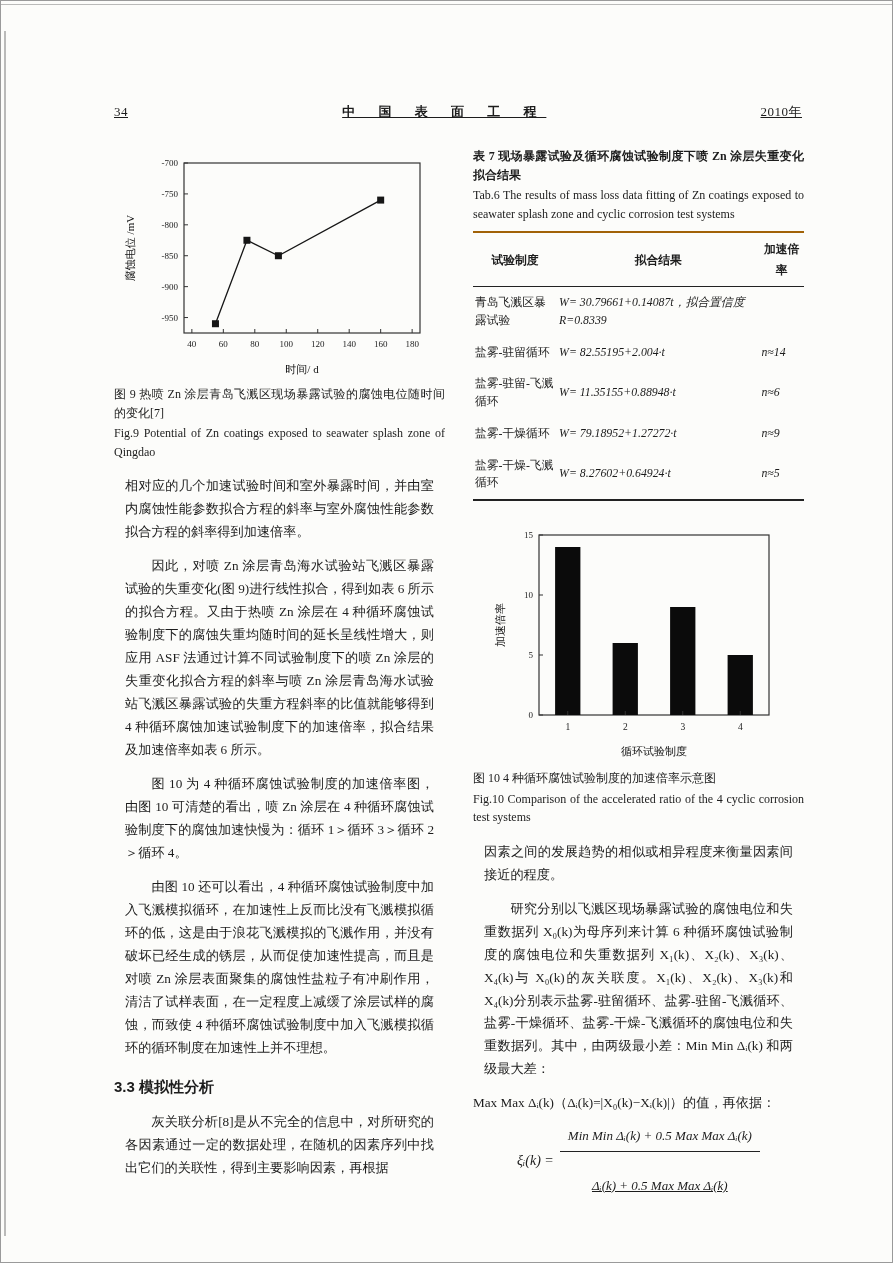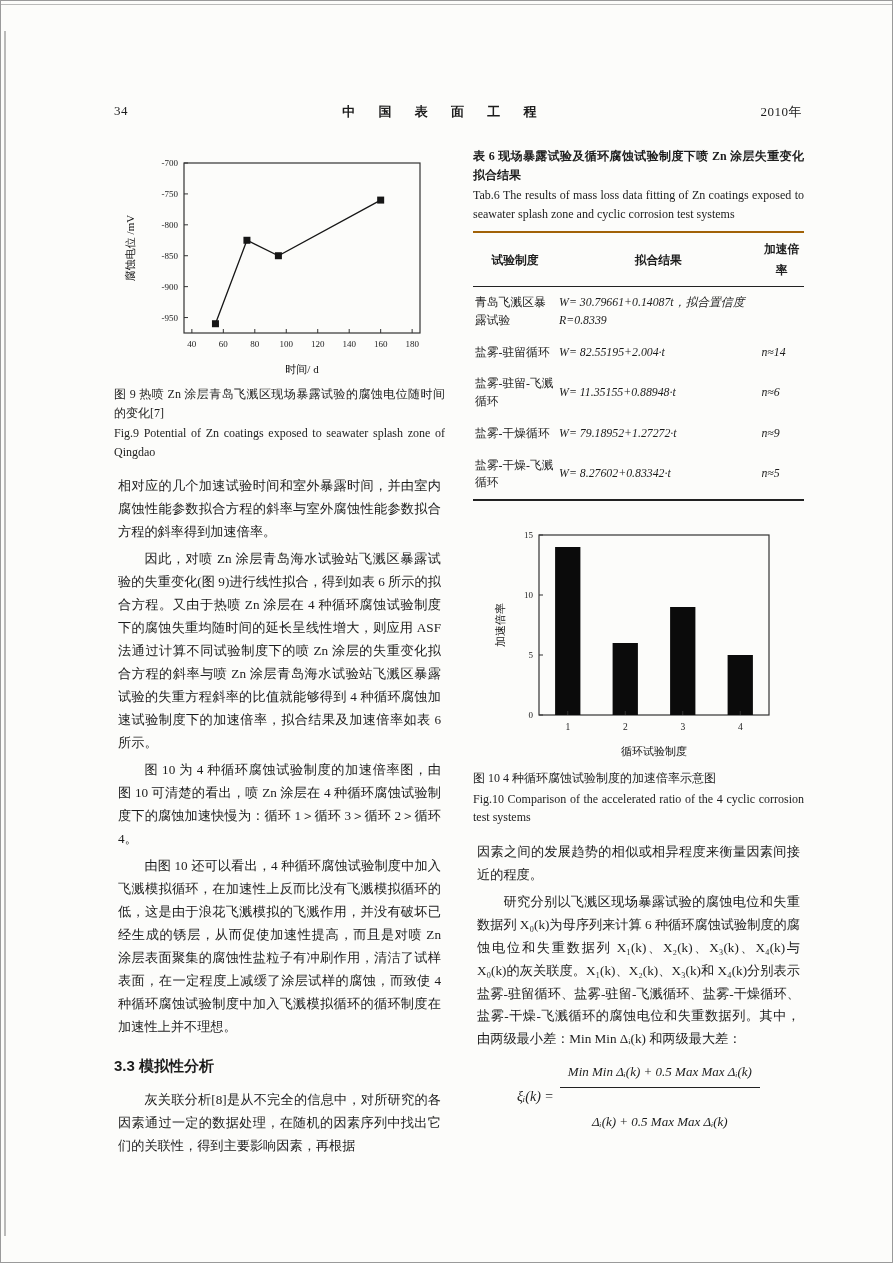--- a/index.html
+++ b/index.html
@@ -9,7 +9,7 @@
   .scan-edge.left{left:3px;top:30px;bottom:26px;width:2px;}
   .scan-edge.top{top:3px;left:0;width:893px;height:1px;}
 
-  .page-header{position:absolute;top:102px;left:113px;width:688px;display:flex;justify-content:space-between;align-items:flex-start;font-size:13px;letter-spacing:.5px;}
+  .page-header{position:absolute;top:102px;left:113px;width:688px;display:flex;justify-content:space-between;align-items:center;font-size:13px;letter-spacing:.5px;text-decoration:underline;}
   .page-header .journal{letter-spacing:10px;font-weight:600;}
 
   .content{position:absolute;top:146px;left:113px;width:690px;display:flex;gap:28px;}

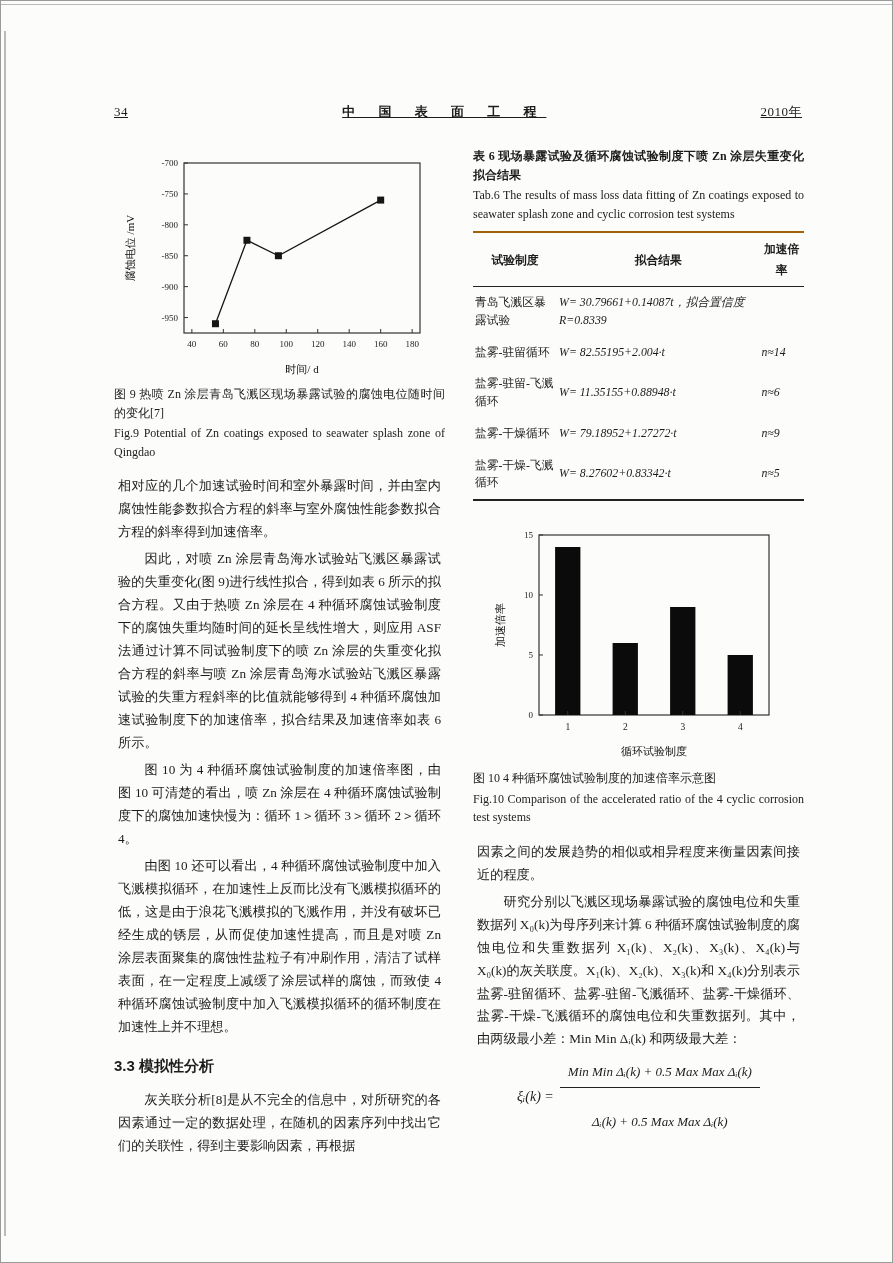--- a/index.html
+++ b/index.html
@@ -108,7 +108,7 @@
     </div>
 
     <div class="col">
-      <p class="table-caption-cn">表 6  现场暴露试验及循环腐蚀试验制度下喷 Zn 涂层失重变化拟合结果</p>
+      <p class="table-caption-cn">表 7  现场暴露试验及循环腐蚀试验制度下喷 Zn 涂层失重变化拟合结果</p>
       <p class="table-caption-en">Tab.6  The results of mass loss data fitting of Zn coatings exposed to seawater splash zone and cyclic corrosion test systems</p>
 
       <table class="data-table">

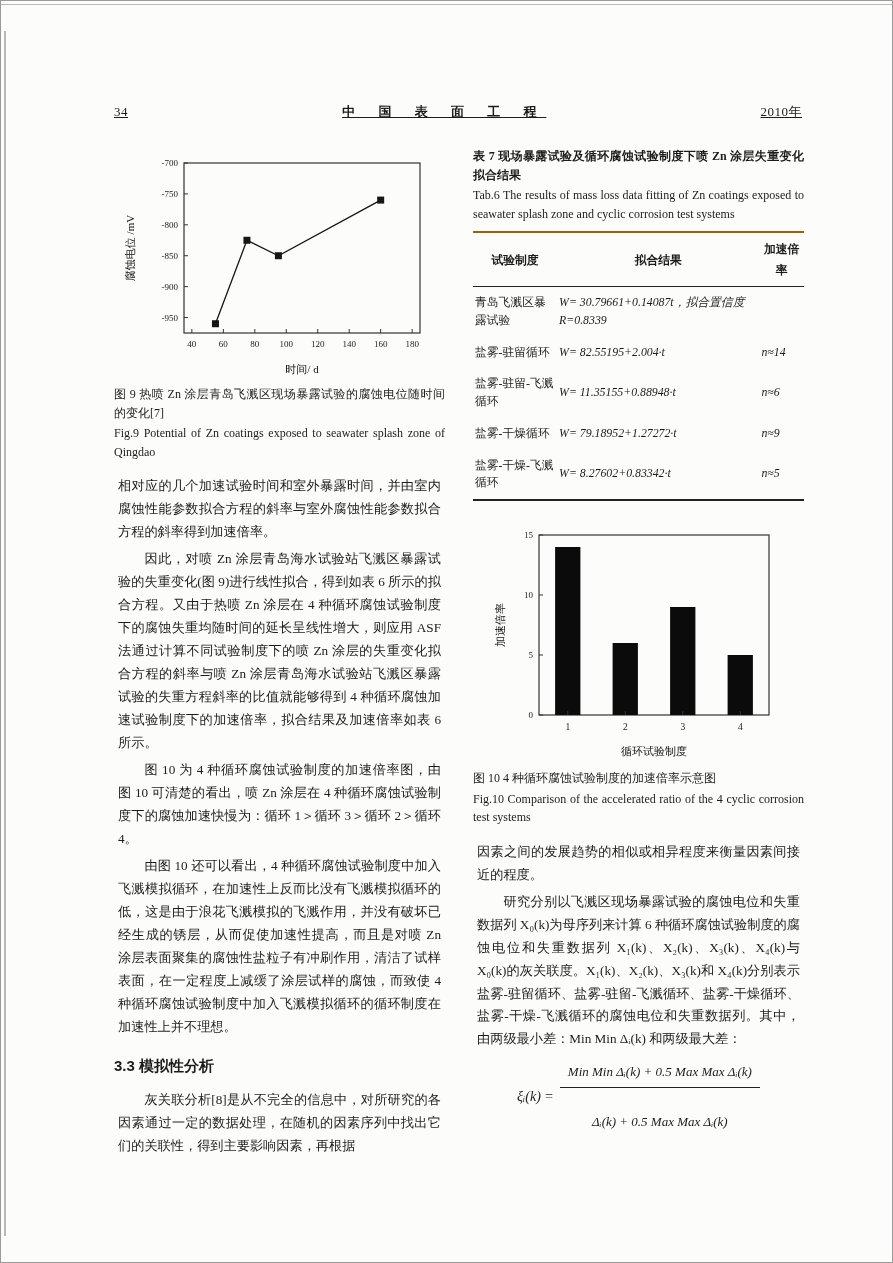--- a/index.html
+++ b/index.html
@@ -142,7 +142,7 @@
           </tr>
           <tr>
             <td>盐雾-干燥-飞溅循环</td>
-            <td class="fit">W= 8.27602+0.83342·t</td>
+            <td class="fit">W= 8.27602+0.64924·t</td>
             <td class="ratio">n≈5</td>
           </tr>
         </tbody>

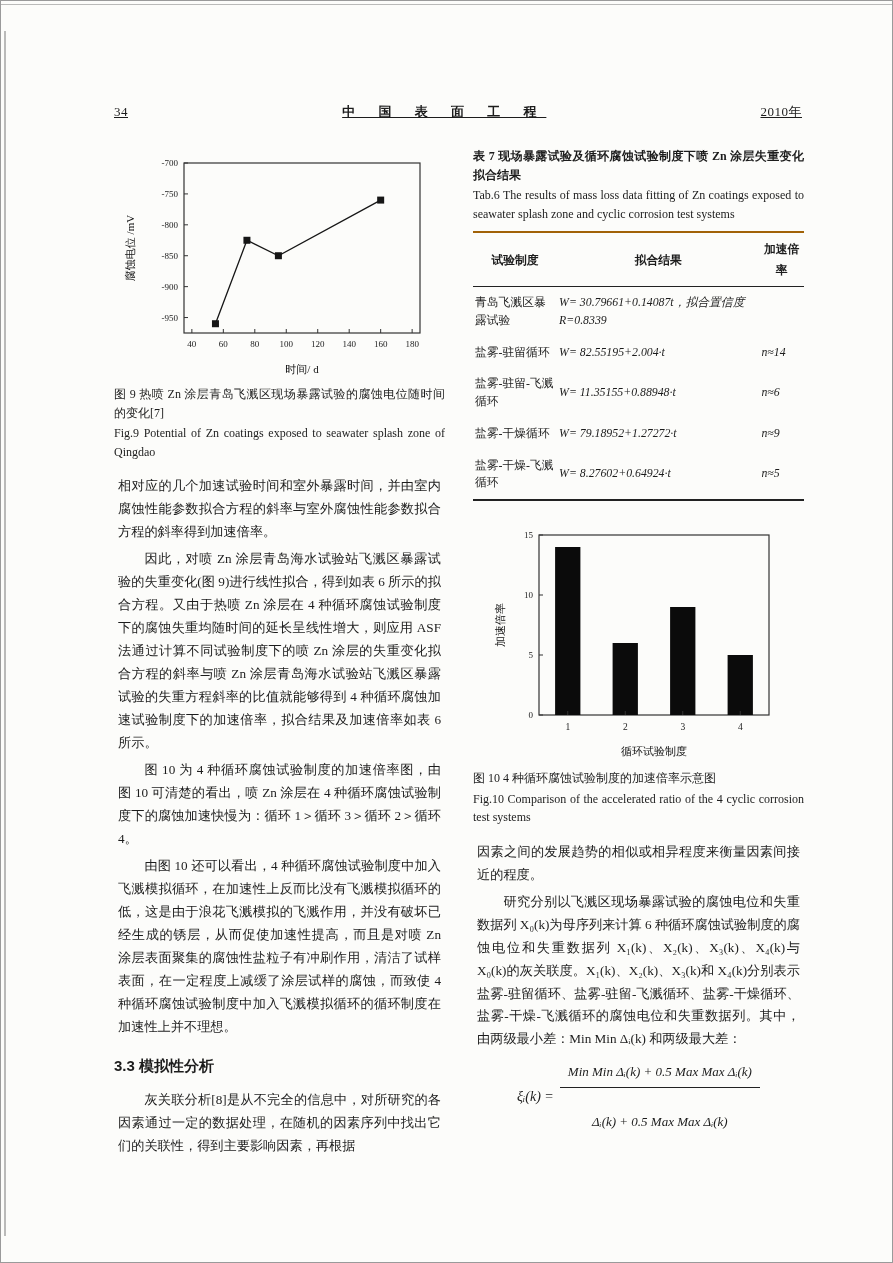--- a/index.html
+++ b/index.html
@@ -15,7 +15,7 @@
   .content{position:absolute;top:146px;left:113px;width:690px;display:flex;gap:28px;}
   .col{width:331px;font-size:13.2px;line-height:1.74;text-align:justify;}
 
-  .para{margin:4px;text-indent:2em;}
+  .para{margin:11px;text-indent:2em;}
   .para.cont{text-indent:0;}
   .section-heading{font-size:15px;font-weight:bold;margin:14px 0 10px 0;font-family:"Liberation Sans","DejaVu Sans",sans-serif;}
 

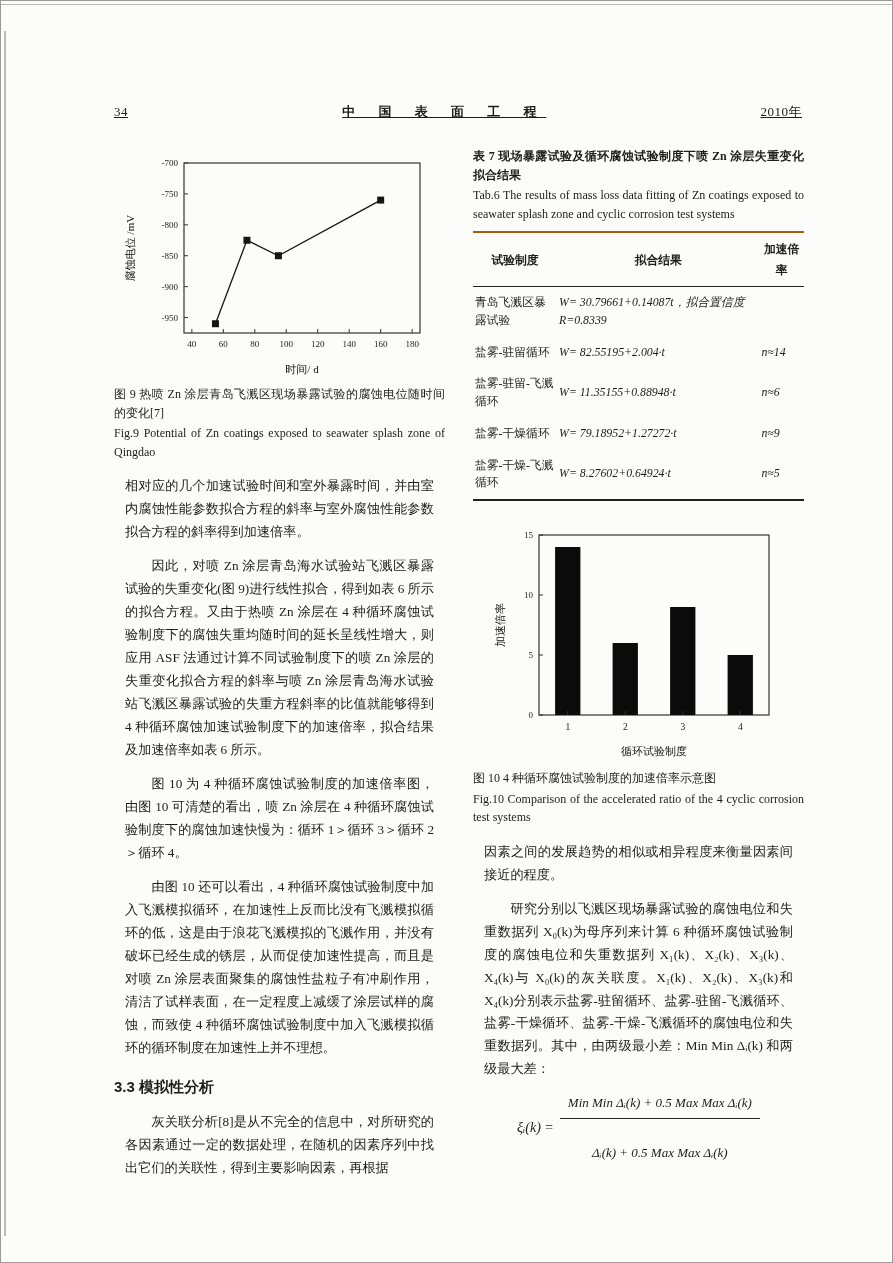--- a/index.html
+++ b/index.html
@@ -178,6 +178,7 @@
 
       <p class="para cont">因素之间的发展趋势的相似或相异程度来衡量因素间接近的程度。</p>
       <p class="para">研究分别以飞溅区现场暴露试验的腐蚀电位和失重数据列 X₀(k)为母序列来计算 6 种循环腐蚀试验制度的腐蚀电位和失重数据列 X₁(k)、X₂(k)、X₃(k)、X₄(k)与 X₀(k)的灰关联度。X₁(k)、X₂(k)、X₃(k)和 X₄(k)分别表示盐雾-驻留循环、盐雾-驻留-飞溅循环、盐雾-干燥循环、盐雾-干燥-飞溅循环的腐蚀电位和失重数据列。其中，由两级最小差：Min Min Δᵢ(k) 和两级最大差：</p>
+      <p class="para cont formula-intro">Max Max Δᵢ(k)（Δᵢ(k)=|X₀(k)−Xᵢ(k)|）的值，再依据：</p>
 
       <div class="formula">
         <span class="lhs">ξᵢ(k) =</span>

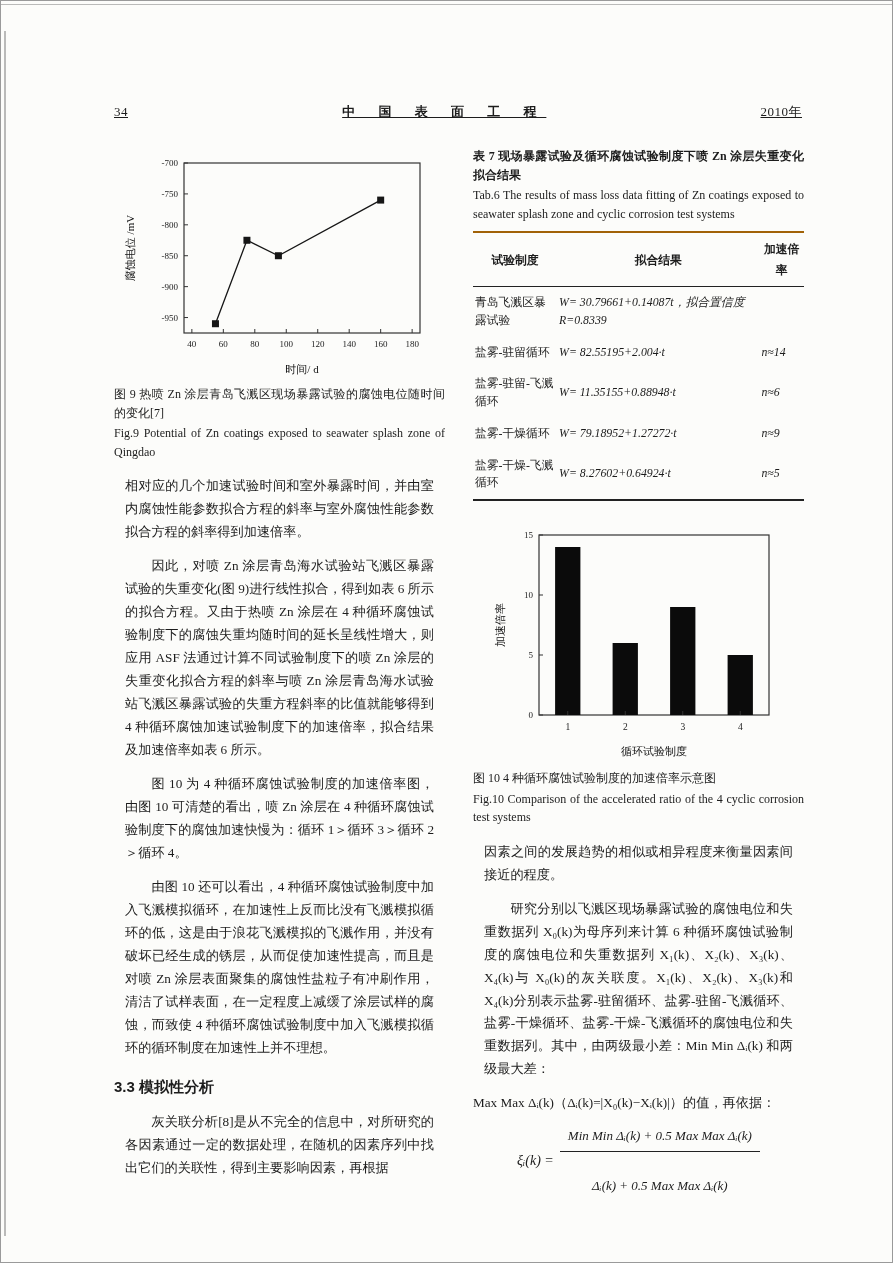--- a/index.html
+++ b/index.html
@@ -38,7 +38,7 @@
   .formula{display:flex;align-items:center;justify-content:center;margin:10px 0 0 0;font-size:14px;font-style:italic;}
   .frac{display:inline-flex;flex-direction:column;align-items:center;margin-left:6px;font-size:13px;gap:20px;}
   .frac .num{border-bottom:1.2px solid #222;padding:0 8px 3px 8px;}
-  .frac .den{padding:3px 8px 0 8px;}
+  .frac .den{padding:3px 8px 0 8px;text-decoration:underline;}
 </style>
 </head>
 <body>

